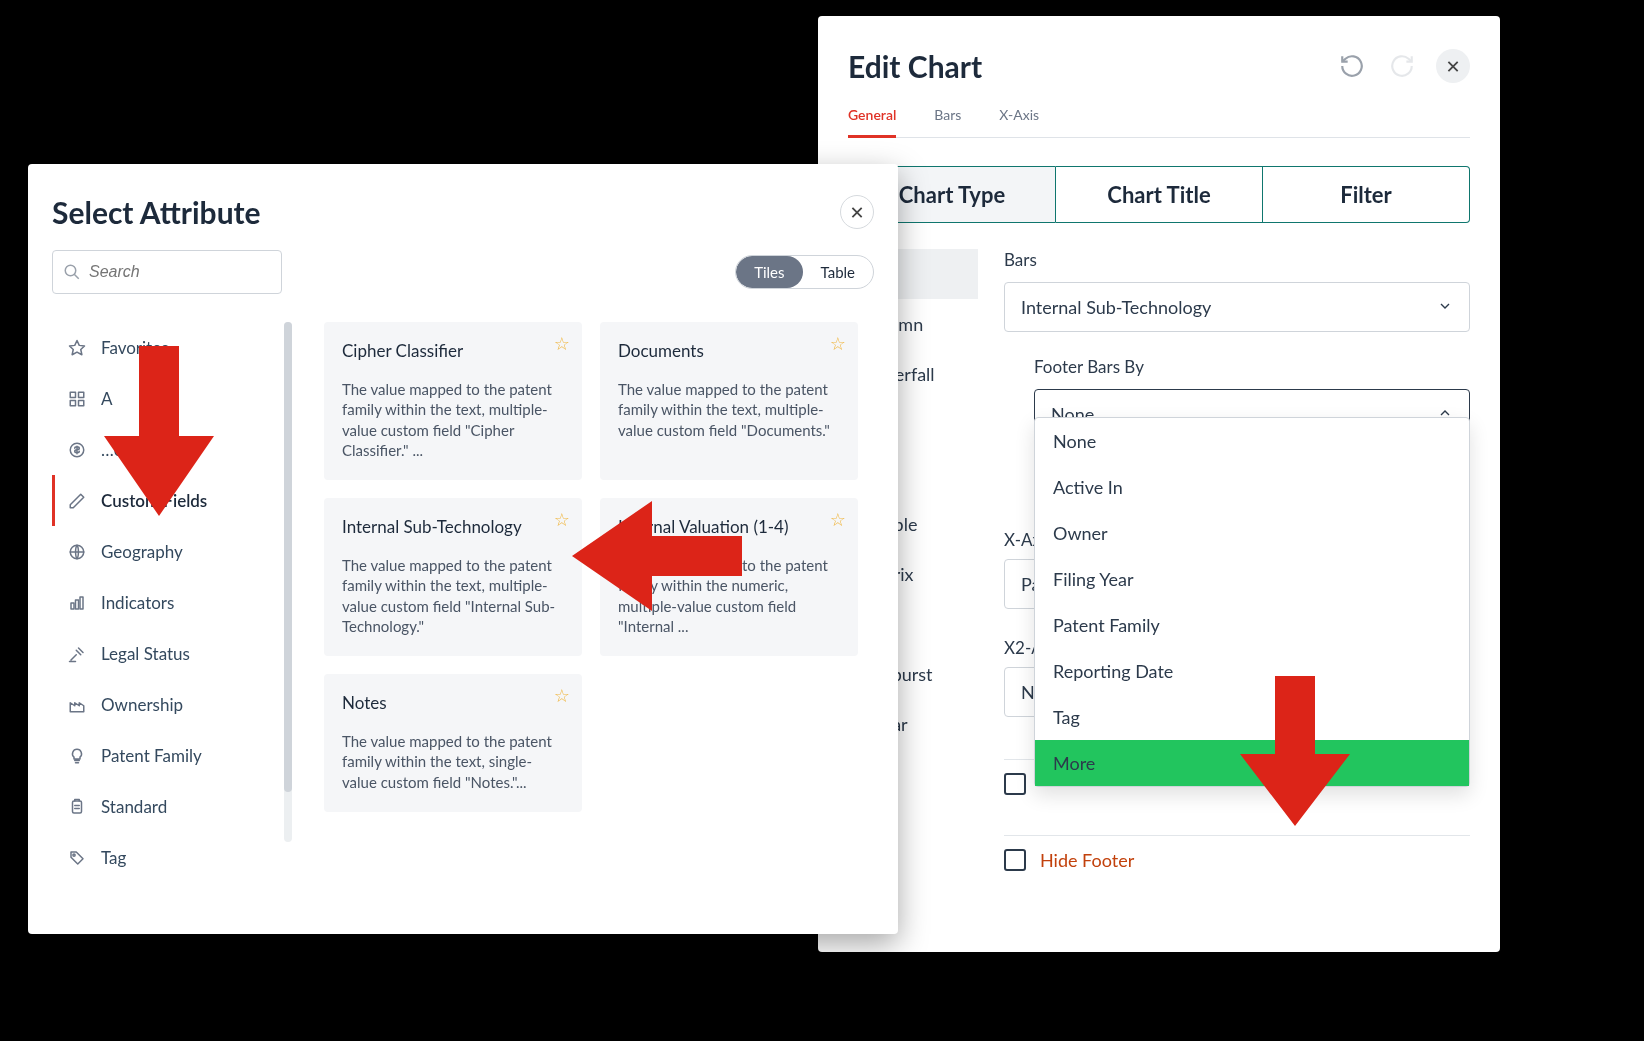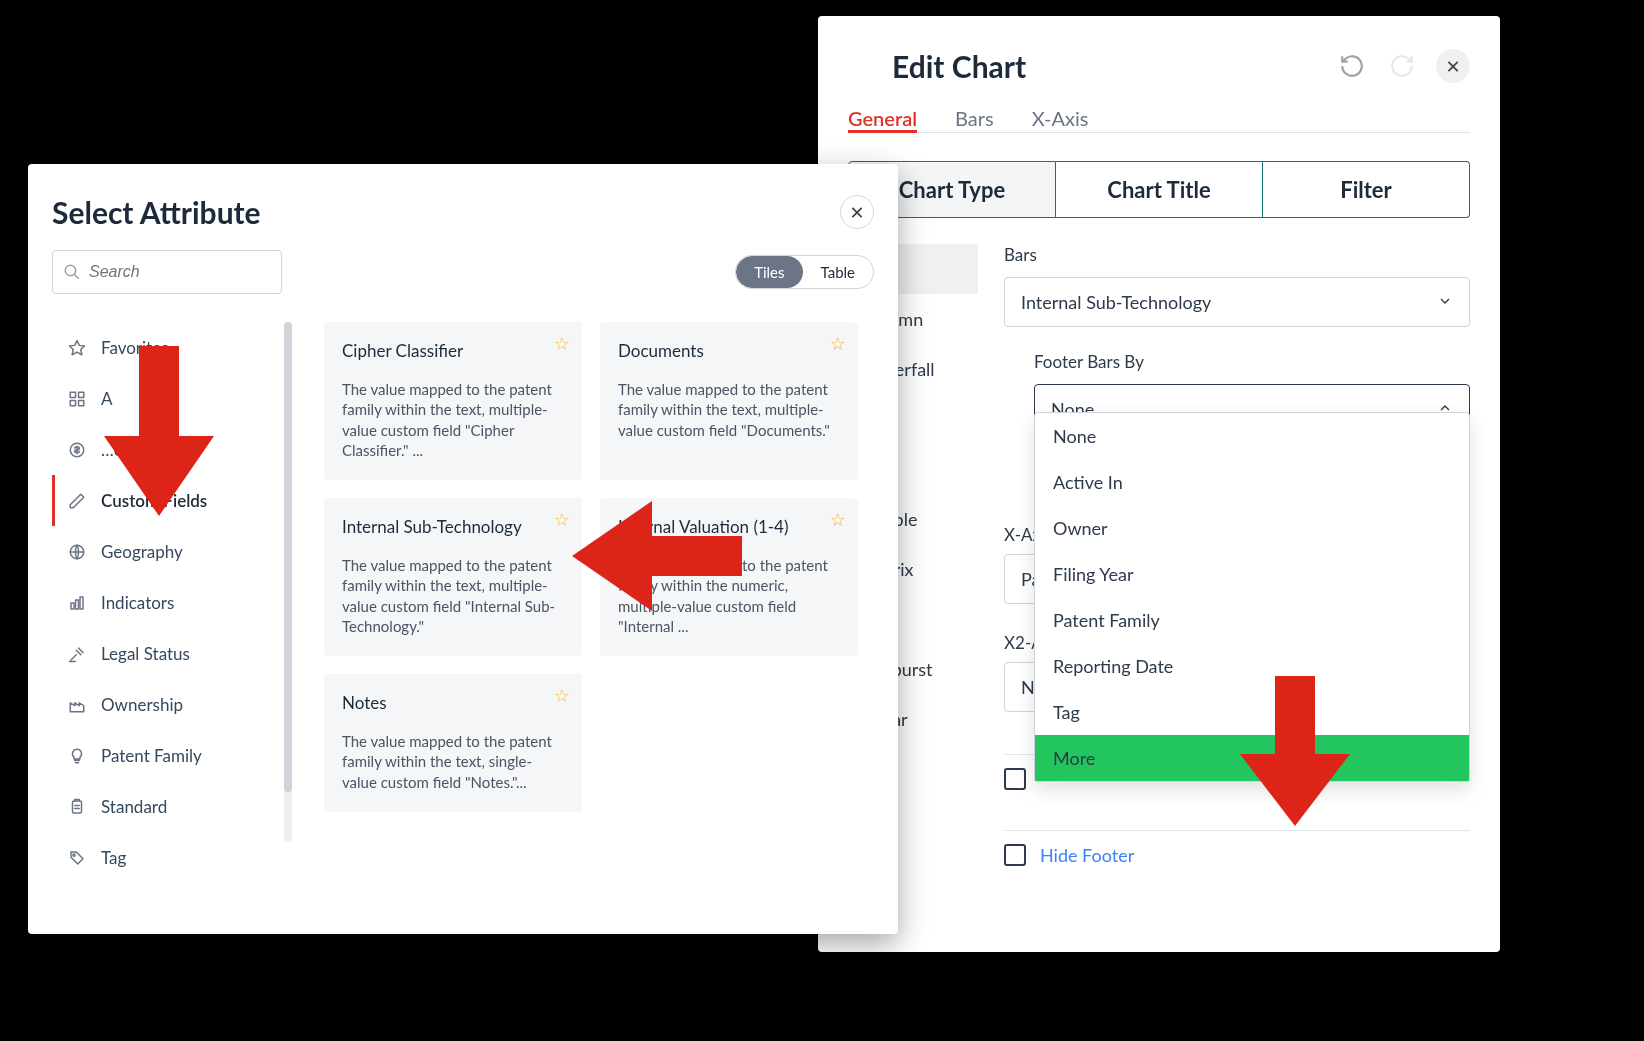--- a/index.html
+++ b/index.html
@@ -193,7 +193,7 @@
     margin-bottom: 22px;
   }
   .pr-hdr h2 {
-    font-size: 30px; font-weight: 700; color:#1d2a3b;margin-left:44px;
+    font-size: 30px; font-weight: 700; color:#1d2a3b;
   }
   .hdr-actions { display:flex; gap:18px; align-items:center; }
   .icon-btn {

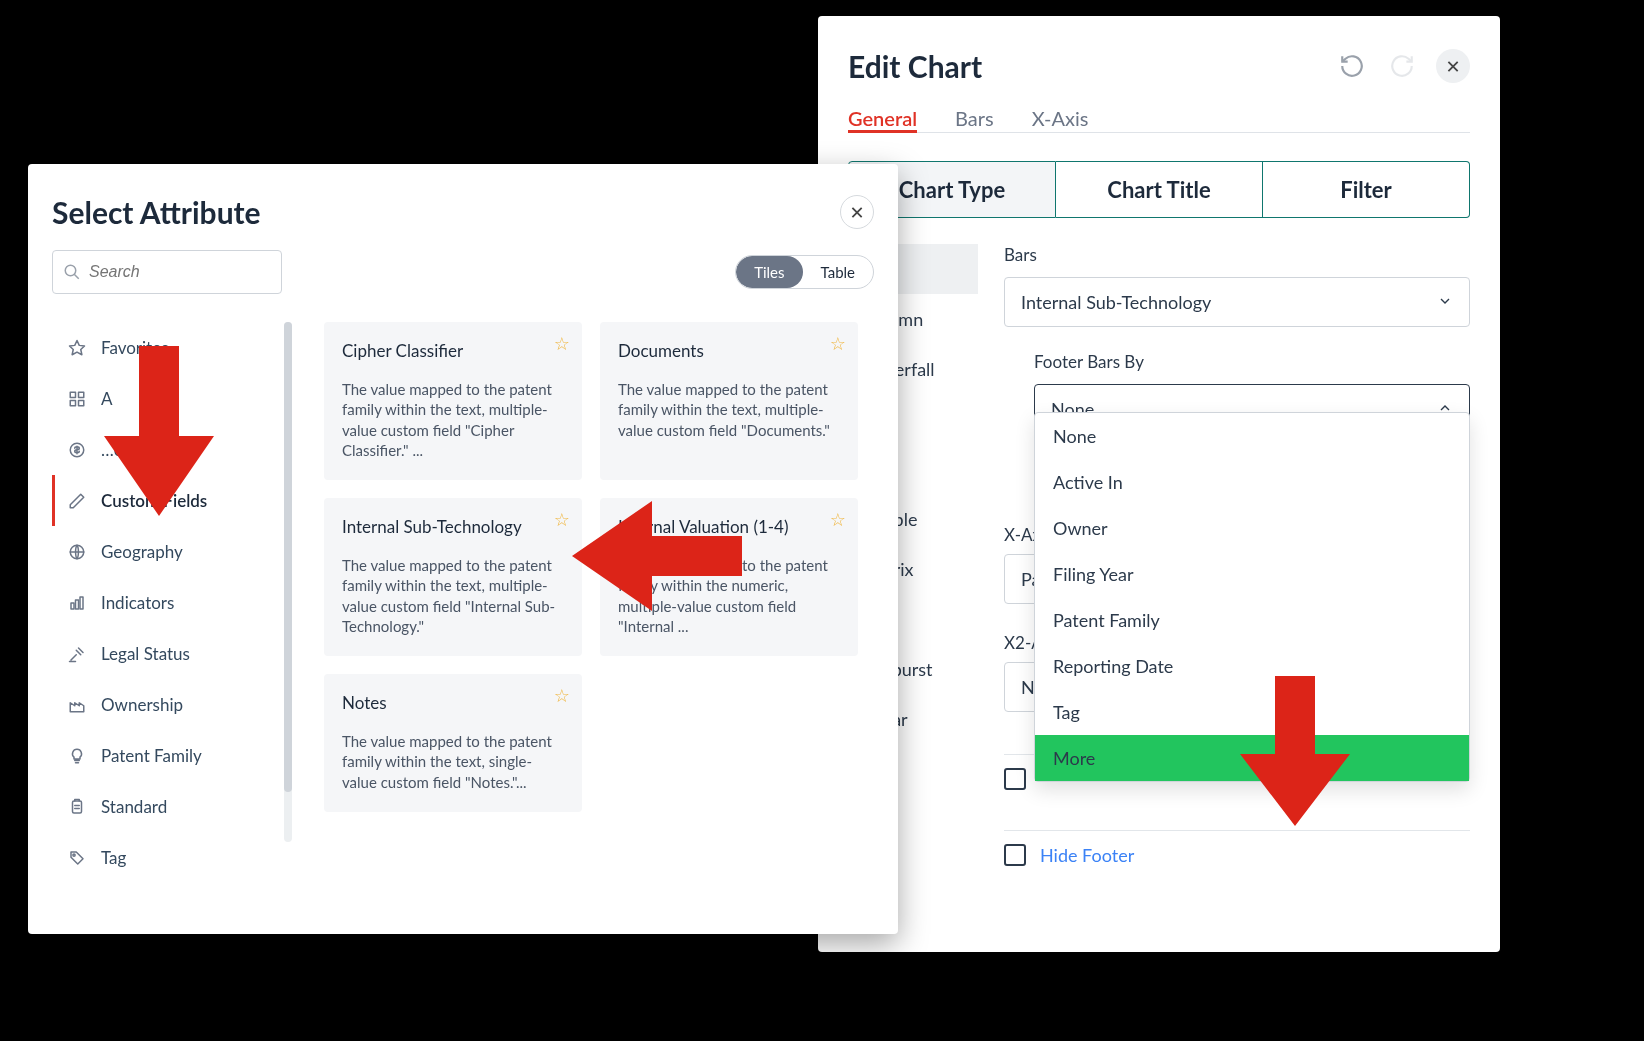--- a/index.html
+++ b/index.html
@@ -213,7 +213,8 @@
     margin-bottom: 28px;
   }
   .tab {
-    font-size: 20px;
+    padding-bottom: 12px;
+    font-size: 14px;
     color: #6b7586;
     cursor: pointer;
     border-bottom: 3px solid transparent;

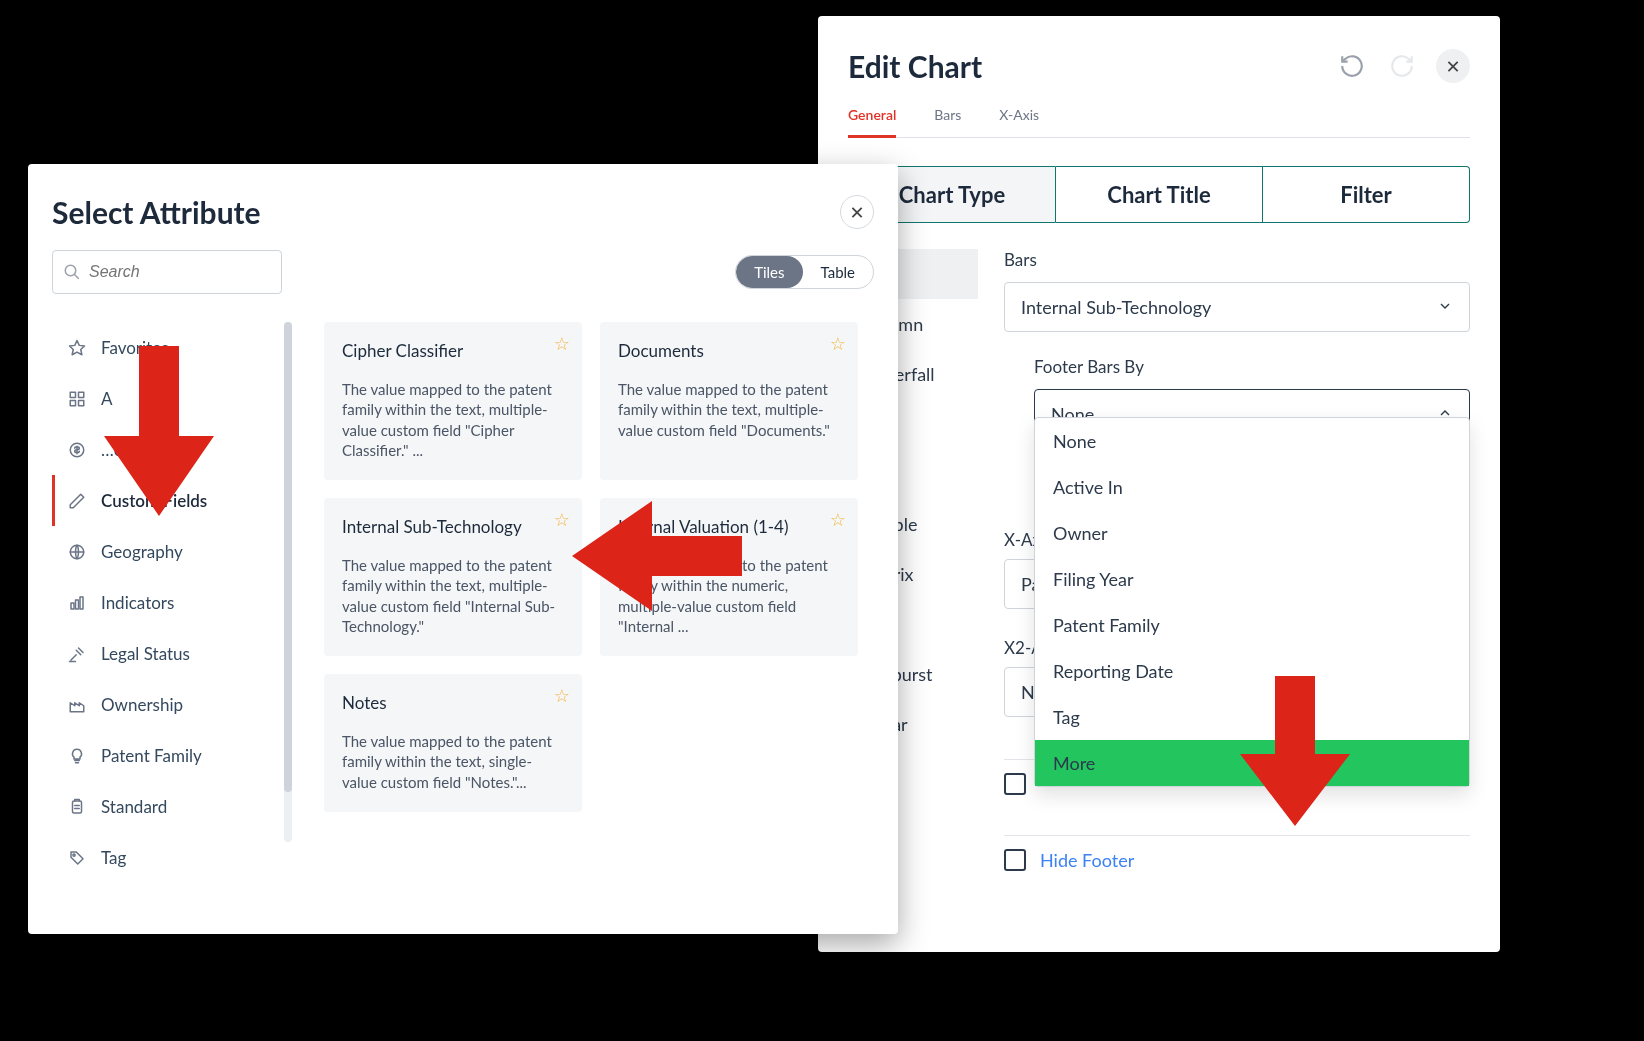--- a/index.html
+++ b/index.html
@@ -301,7 +301,7 @@
     gap:14px;
     margin-top: 14px;
     font-size:18px;
-    color:#3b82f6;
+    color:#c2410c;
   }
   .checkbox {
     width:22px; height:22px;

